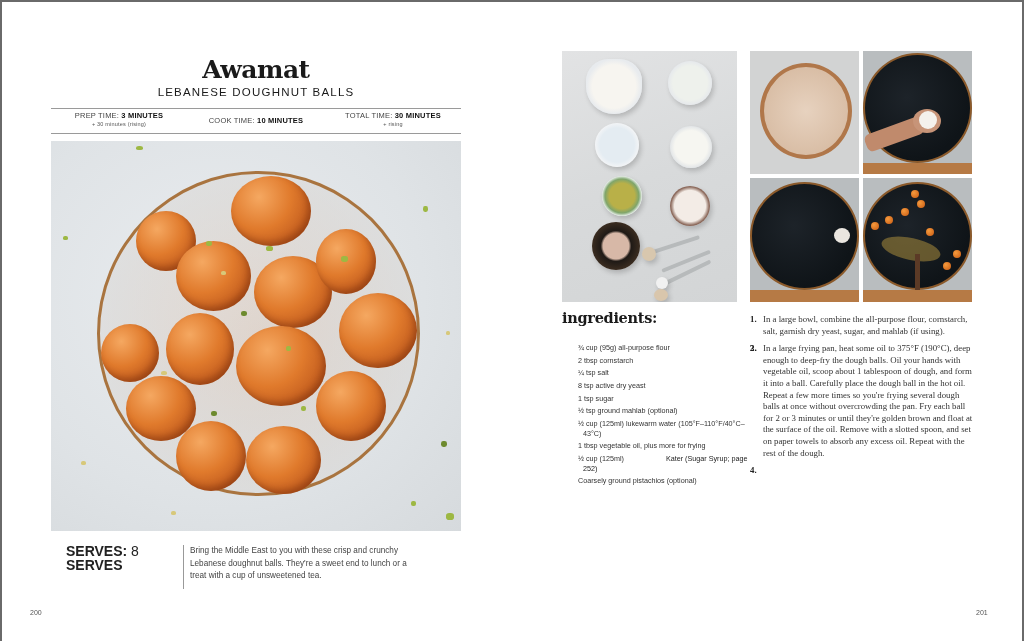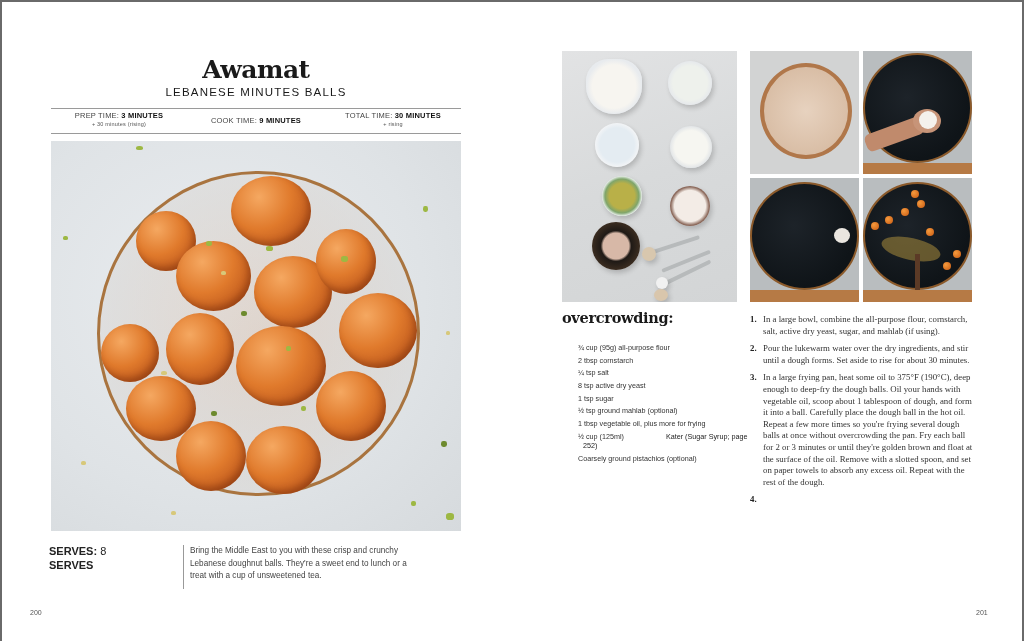--- a/index.html
+++ b/index.html
@@ -85,7 +85,7 @@
 
 <div>
   <div class="title">Awamat</div>
-  <div class="subtitle">LEBANESE MINUTES BALLS</div>
+  <div class="subtitle">LEBANESE DOUGHNUT BALLS</div>
 
   <div class="rule" style="top:108px"></div>
   <div class="times">

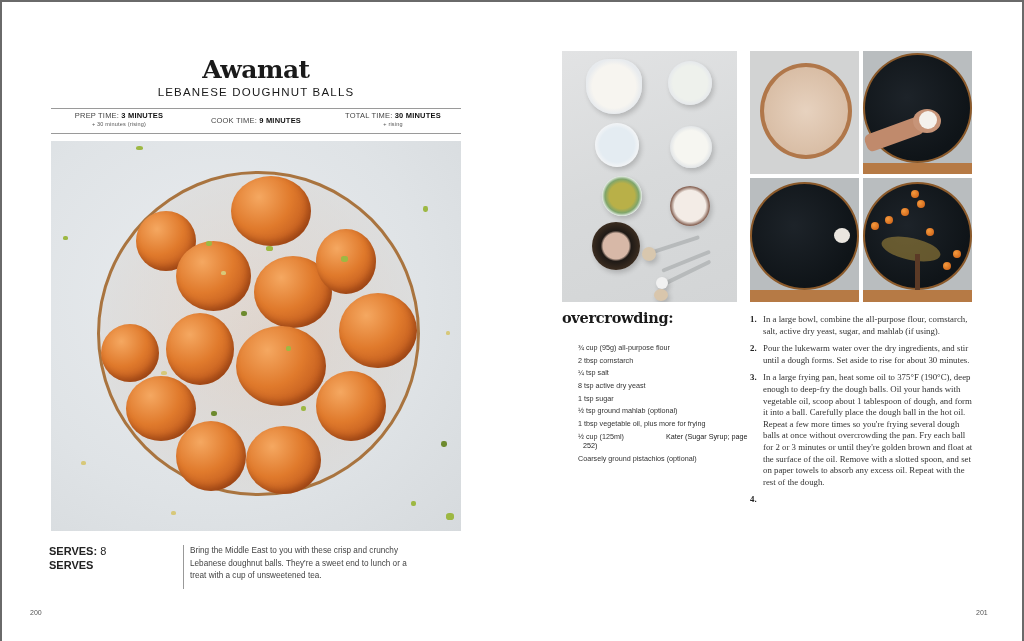--- a/index.html
+++ b/index.html
@@ -94,7 +94,7 @@
       <span class="sub">+ 30 minutes (rising)</span>
     </div>
     <div class="time" style="left:137px;width:136px;top:5px">
-      <span class="lbl">COOK TIME: </span><b>9 MINUTES</b>
+      <span class="lbl">COOK TIME: </span><b>10 MINUTES</b>
     </div>
     <div class="time" style="left:274px;width:136px">
       <span class="lbl">TOTAL TIME: </span><b>30 MINUTES</b>

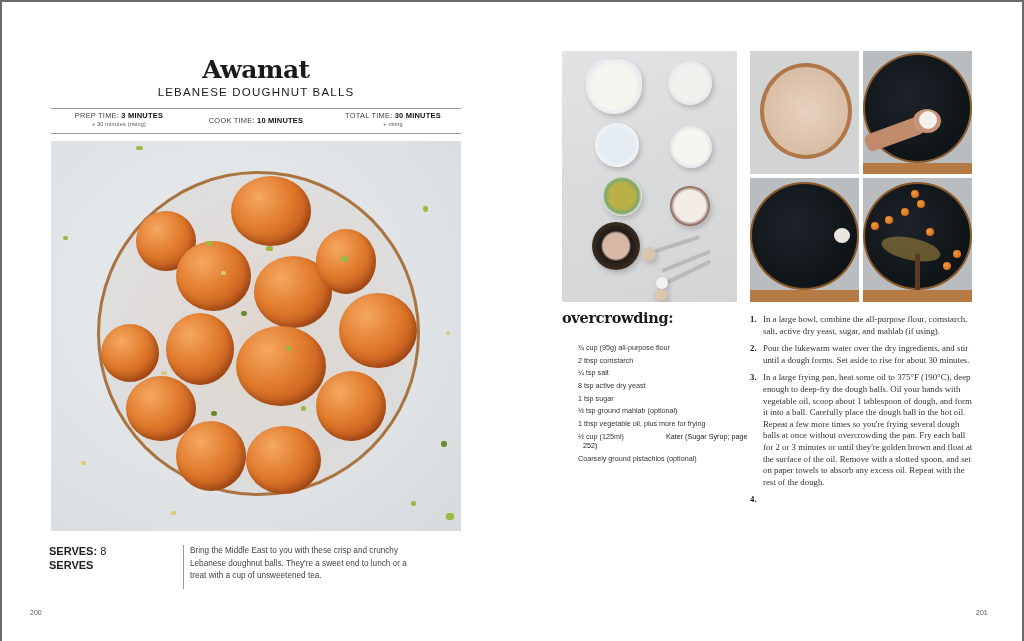--- a/index.html
+++ b/index.html
@@ -199,7 +199,7 @@
     </div>
   </div>
 
-  <div class="ingr-title">overcrowding:</div>
+  <div class="ingr-title">ingredients:</div>
   <ul class="ingr-list">
     <li>¾ cup (95g) all-purpose flour</li>
     <li>2 tbsp cornstarch</li>

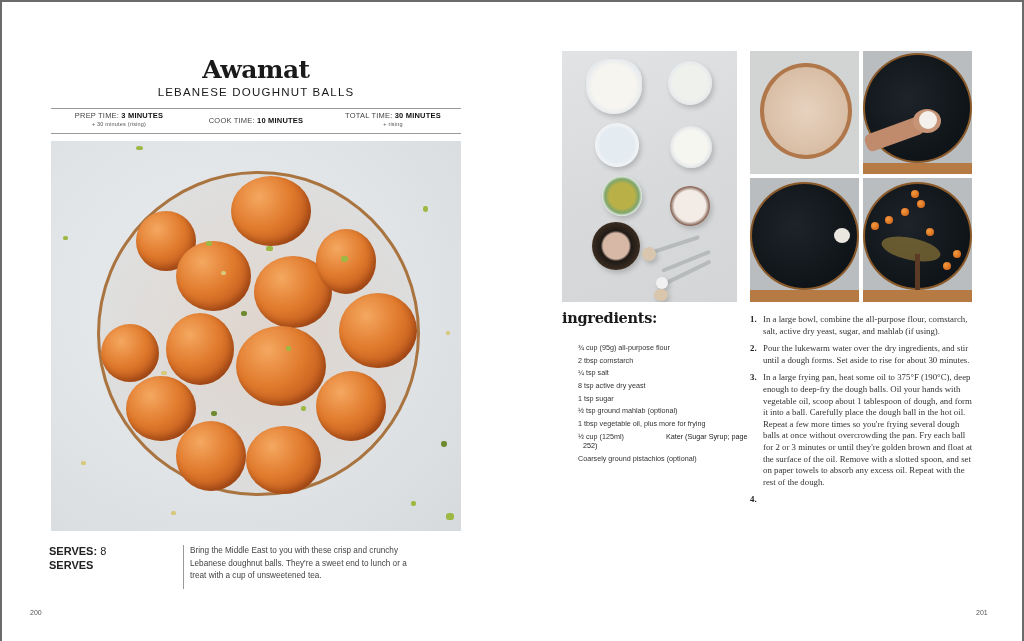--- a/index.html
+++ b/index.html
@@ -213,7 +213,7 @@
   </ul>
 
   <ol class="steps">
-    <li><span class="num">1.</span><span>In a large bowl, combine the all-purpose flour, cornstarch, salt, active dry yeast, sugar, and mahlab (if using).</span></li>
+    <li><span class="num">1.</span><span>In a large bowl, combine the all-purpose flour, cornstarch, salt, garnish dry yeast, sugar, and mahlab (if using).</span></li>
     <li><span class="num">2.</span><span>Pour the lukewarm water over the dry ingredients, and stir until a dough forms. Set aside to rise for about 30 minutes.</span></li>
     <li><span class="num">3.</span><span>In a large frying pan, heat some oil to 375°F (190°C), deep enough to deep-fry the dough balls. Oil your hands with vegetable oil, scoop about 1 tablespoon of dough, and form it into a ball. Carefully place the dough ball in the hot oil. Repeat a few more times so you're frying several dough balls at once without overcrowding the pan. Fry each ball for 2 or 3 minutes or until they're golden brown and float at the surface of the oil. Remove with a slotted spoon, and set on paper towels to absorb any excess oil. Repeat with the rest of the dough.</span></li>
     <li><span class="num">4.</span></li>

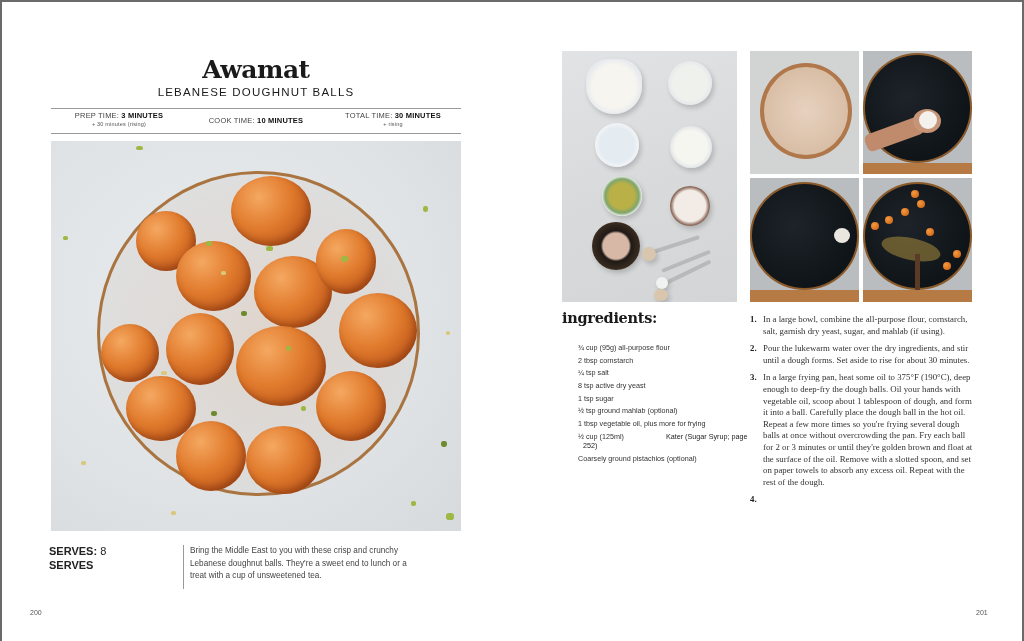--- a/index.html
+++ b/index.html
@@ -214,7 +214,7 @@
 
   <ol class="steps">
     <li><span class="num">1.</span><span>In a large bowl, combine the all-purpose flour, cornstarch, salt, garnish dry yeast, sugar, and mahlab (if using).</span></li>
-    <li><span class="num">2.</span><span>Pour the lukewarm water over the dry ingredients, and stir until a dough forms. Set aside to rise for about 30 minutes.</span></li>
+    <li><span class="num">2.</span></li>
     <li><span class="num">3.</span><span>In a large frying pan, heat some oil to 375°F (190°C), deep enough to deep-fry the dough balls. Oil your hands with vegetable oil, scoop about 1 tablespoon of dough, and form it into a ball. Carefully place the dough ball in the hot oil. Repeat a few more times so you're frying several dough balls at once without overcrowding the pan. Fry each ball for 2 or 3 minutes or until they're golden brown and float at the surface of the oil. Remove with a slotted spoon, and set on paper towels to absorb any excess oil. Repeat with the rest of the dough.</span></li>
     <li><span class="num">4.</span></li>
   </ol>

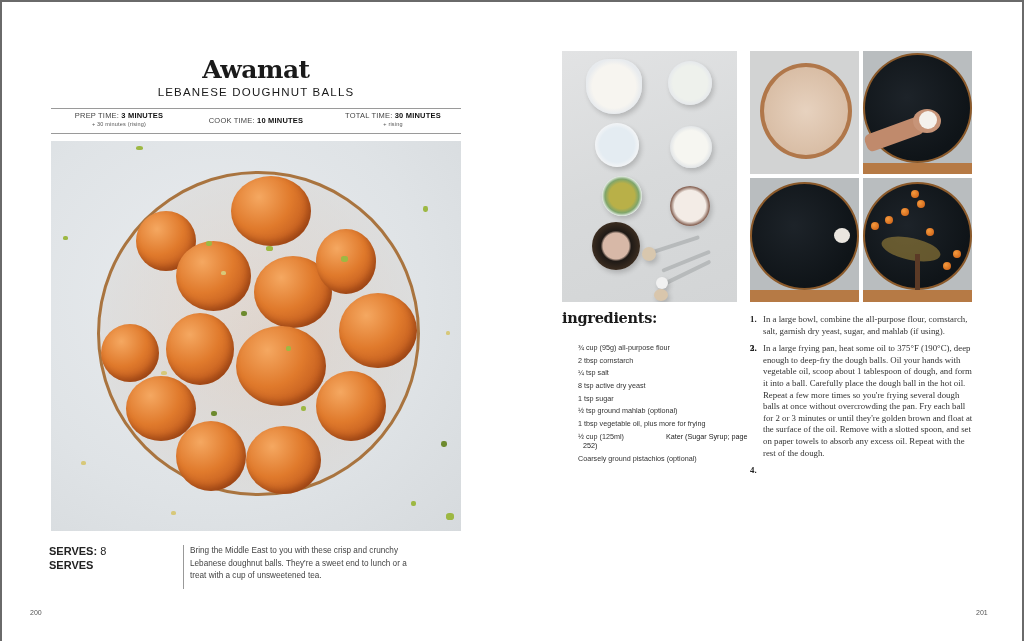--- a/index.html
+++ b/index.html
@@ -207,6 +207,7 @@
     <li>8 tsp active dry yeast</li>
     <li>1 tsp sugar</li>
     <li>½ tsp ground mahlab (optional)</li>
+    <li>½ cup (125ml) lukewarm water (105°F–110°F/40°C–43°C)</li>
     <li>1 tbsp vegetable oil, plus more for frying</li>
     <li><span>½ cup (125ml) </span><b>Kater (Sugar Syrup; page 252)</b></li>
     <li>Coarsely ground pistachios (optional)</li>

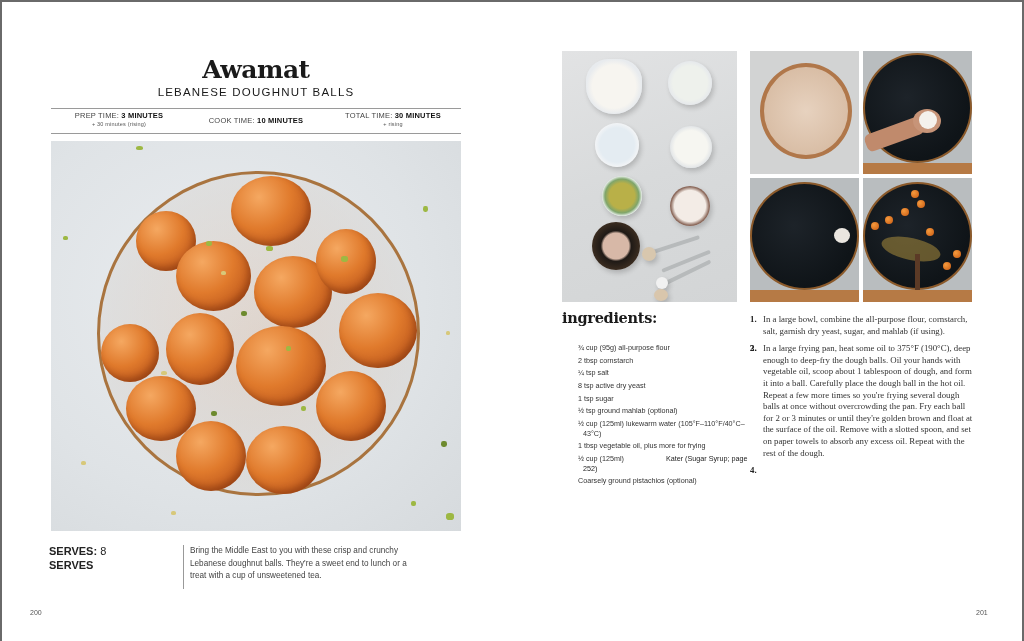--- a/index.html
+++ b/index.html
@@ -43,7 +43,7 @@
   .crumb.y { background:#d7c87a; }
   .crumb.d { background:#6d8a2e; }
 
-  .serves { position:absolute; left:49px; top:545px; font-size:11px; line-height:13.5px; color:#222; }
+  .serves { position:absolute; left:66px; top:545px; font-size:14px; line-height:13.5px; color:#222; }
   .serves b { font-weight:bold; }
   .vdiv { position:absolute; left:183px; top:545px; width:1px; height:44px; background:#999; }
   .desc { position:absolute; left:190px; top:545px; width:225px; font-size:8.2px; line-height:12.6px; color:#444; }

